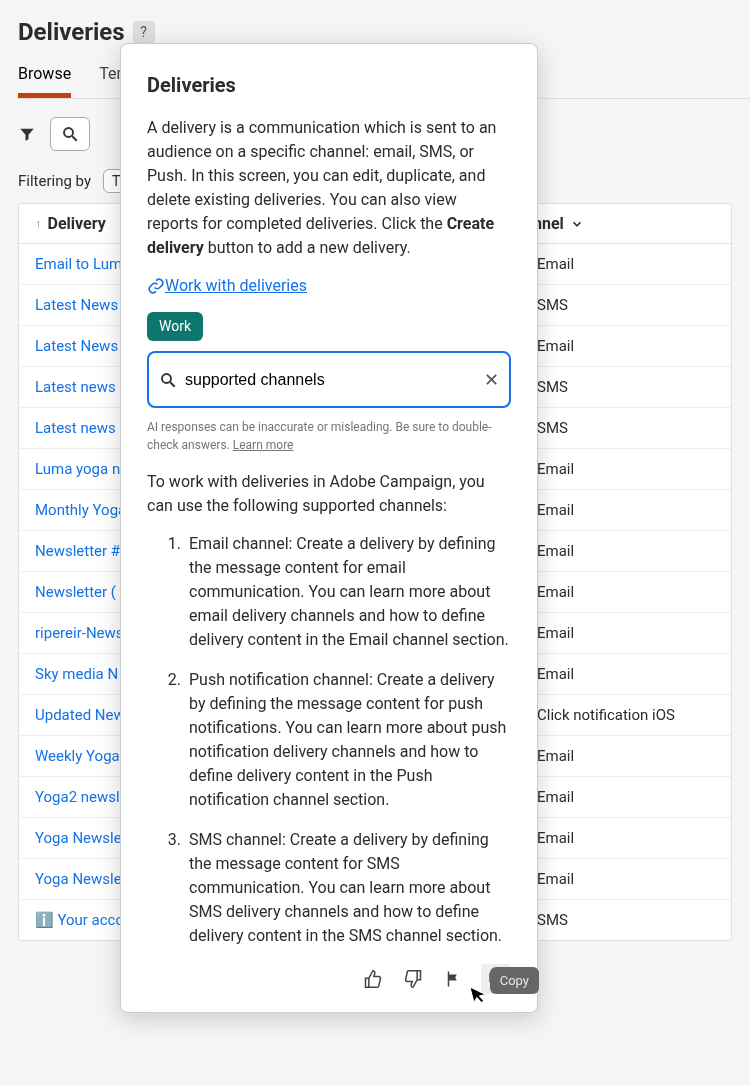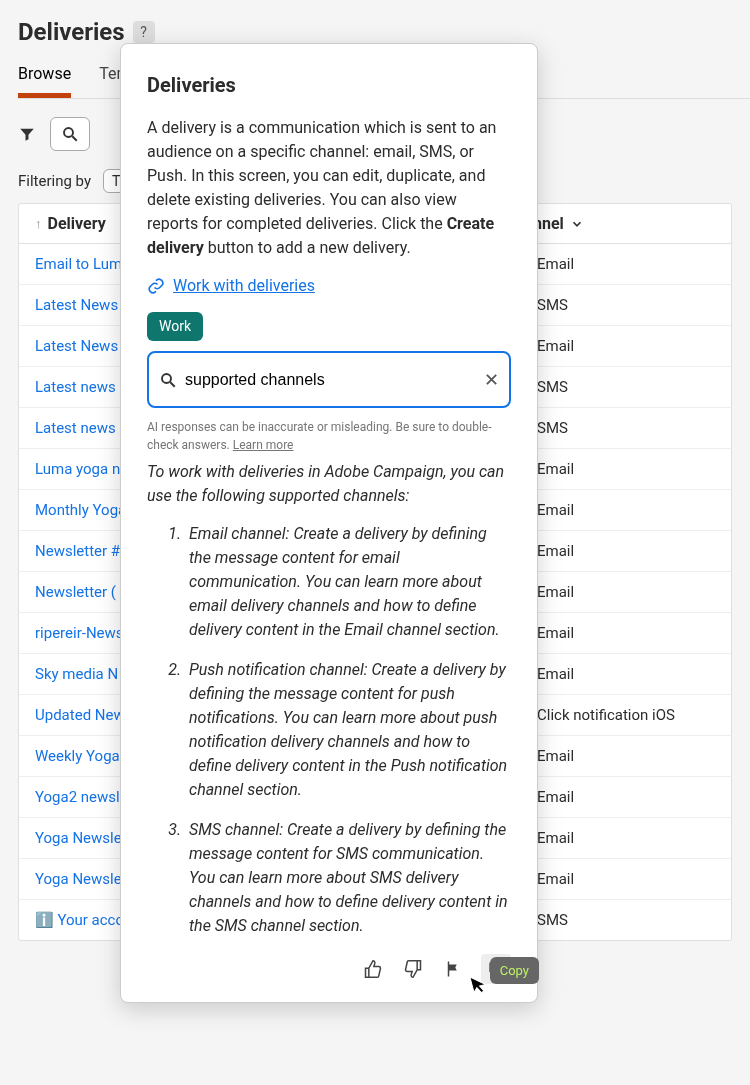--- a/index.html
+++ b/index.html
@@ -195,7 +195,6 @@
     margin-top: 14px;
     display: flex;
     align-items: center;
-    gap: 8px;
   }
   .pop-link {
     color: #1473e6;

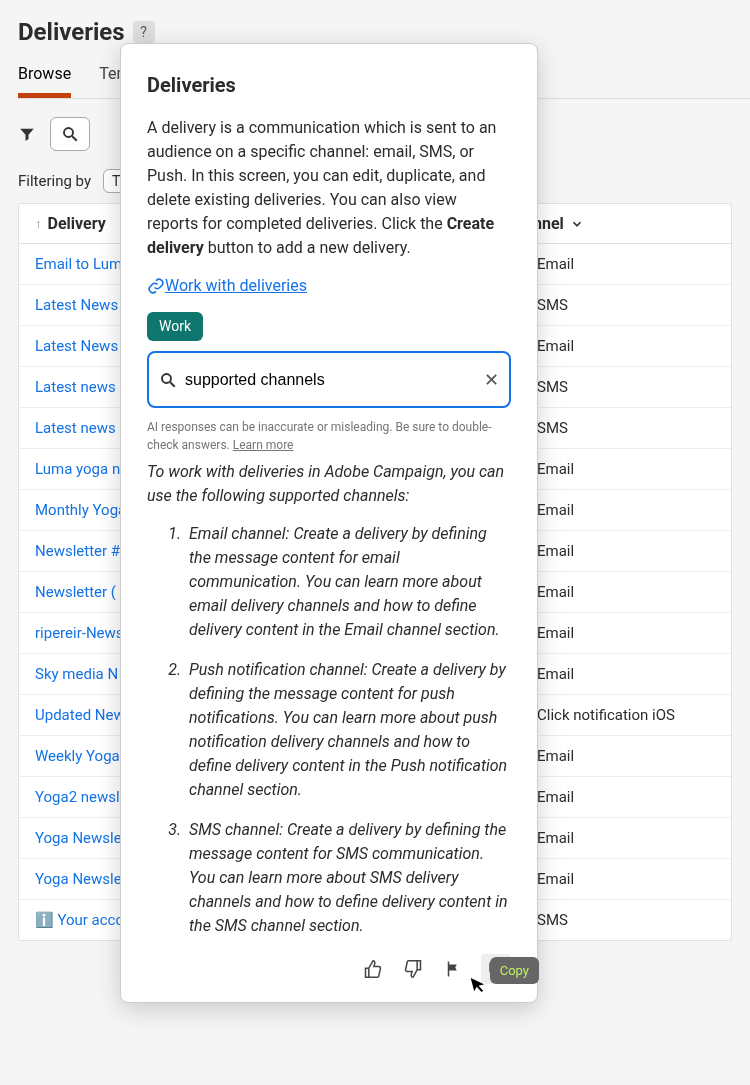--- a/index.html
+++ b/index.html
@@ -233,7 +233,7 @@
     margin-top: 10px;
   }
   .disclaimer a { color: #767676; text-decoration: underline; cursor: pointer;}
-  .answer { margin-top: 6px; font-style: italic; }
+  .answer { margin-top: 16px; }
   .answer ol { padding-left: 38px; margin-top: 14px;}
   .answer li { margin-bottom: 16px; padding-left: 4px; }
   .answer-footer { margin-top: 6px; }

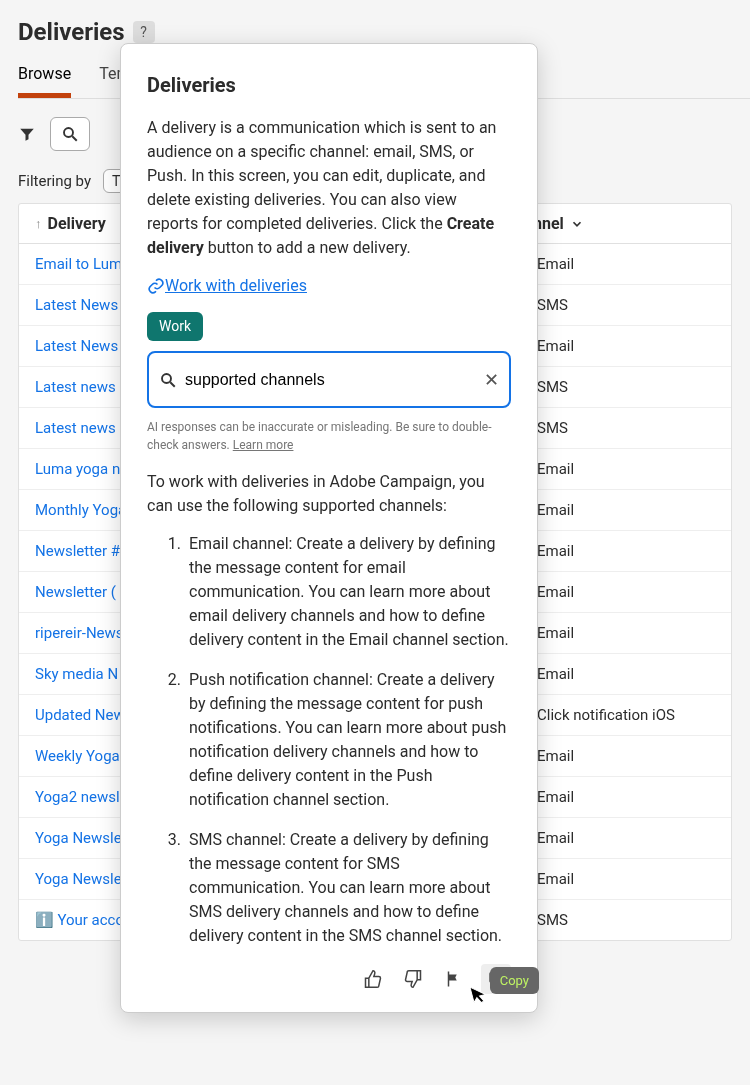--- a/index.html
+++ b/index.html
@@ -266,7 +266,7 @@
     right: -28px;
     bottom: 0px;
     background: #666;
-    color: #bef264;
+    color: #e5e5e5;
     font-size: 13px;
     padding: 4px 10px;
     border-radius: 6px;

